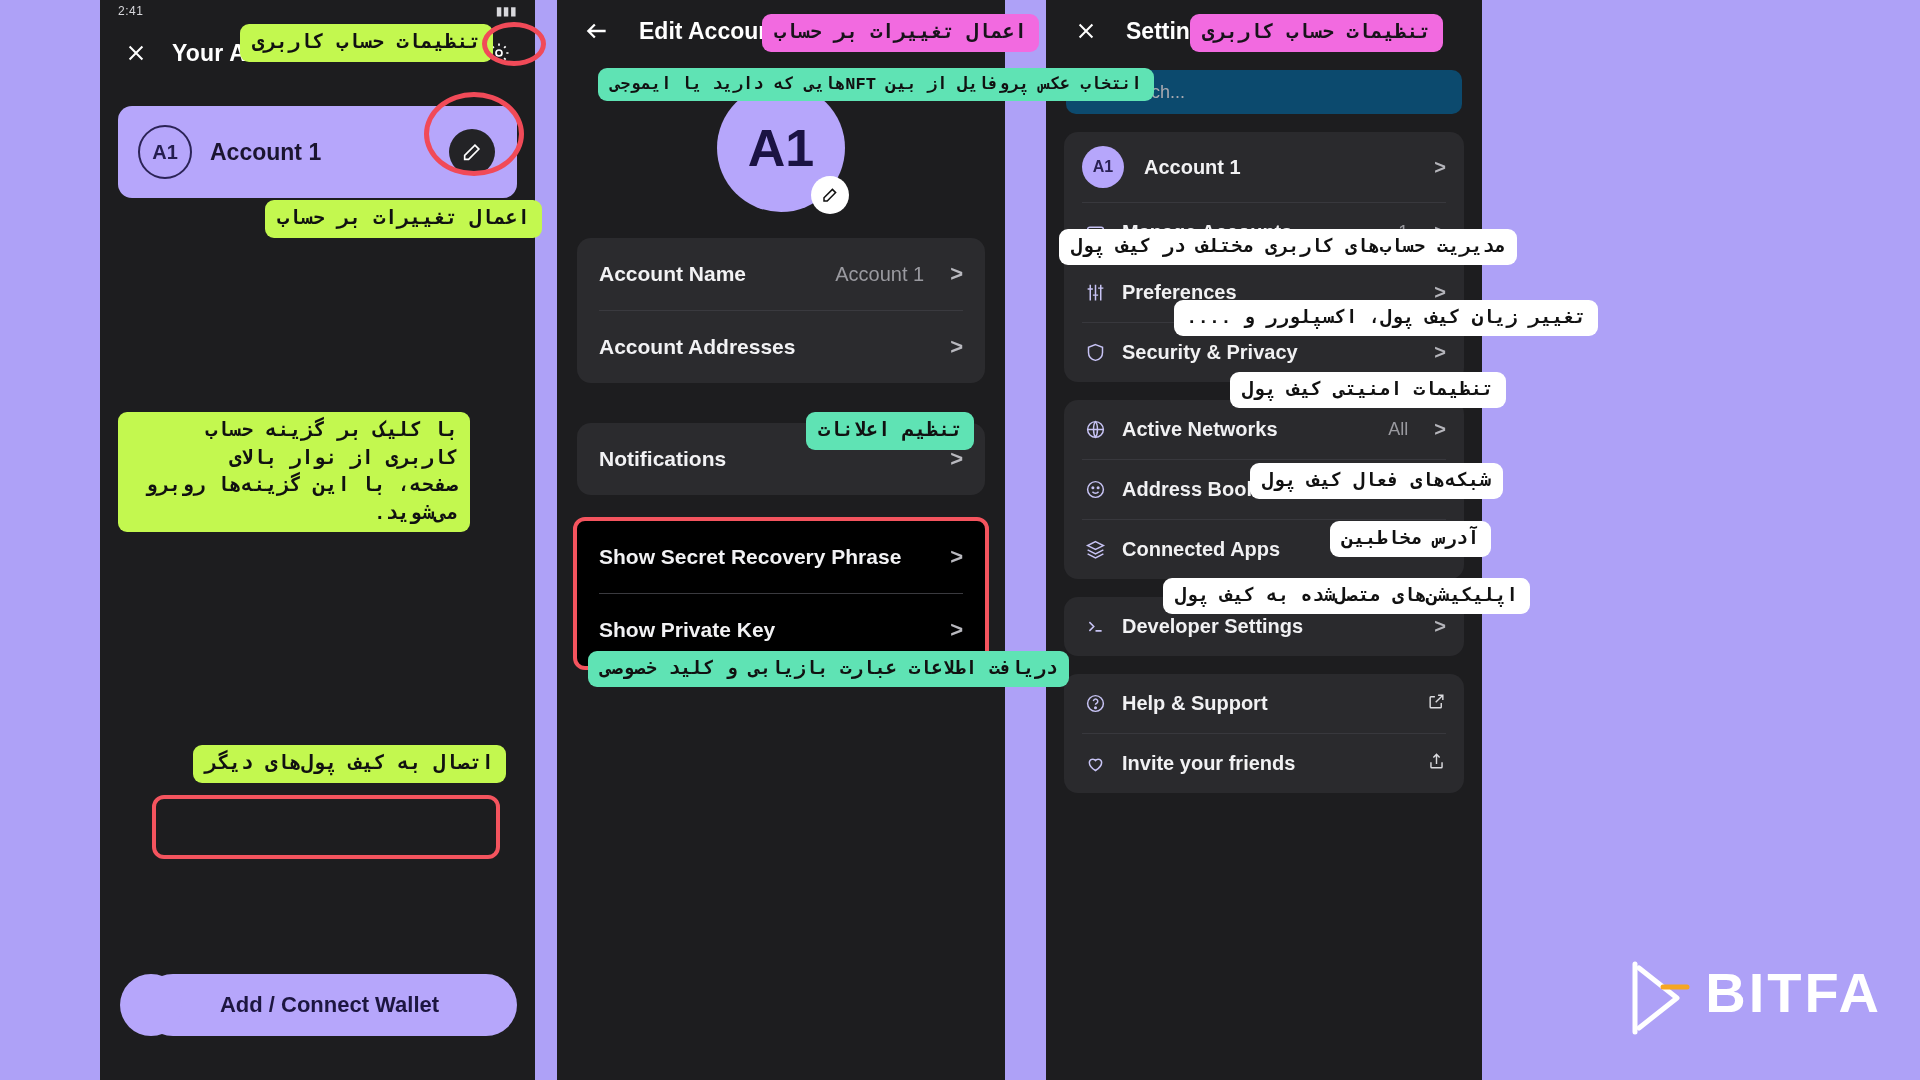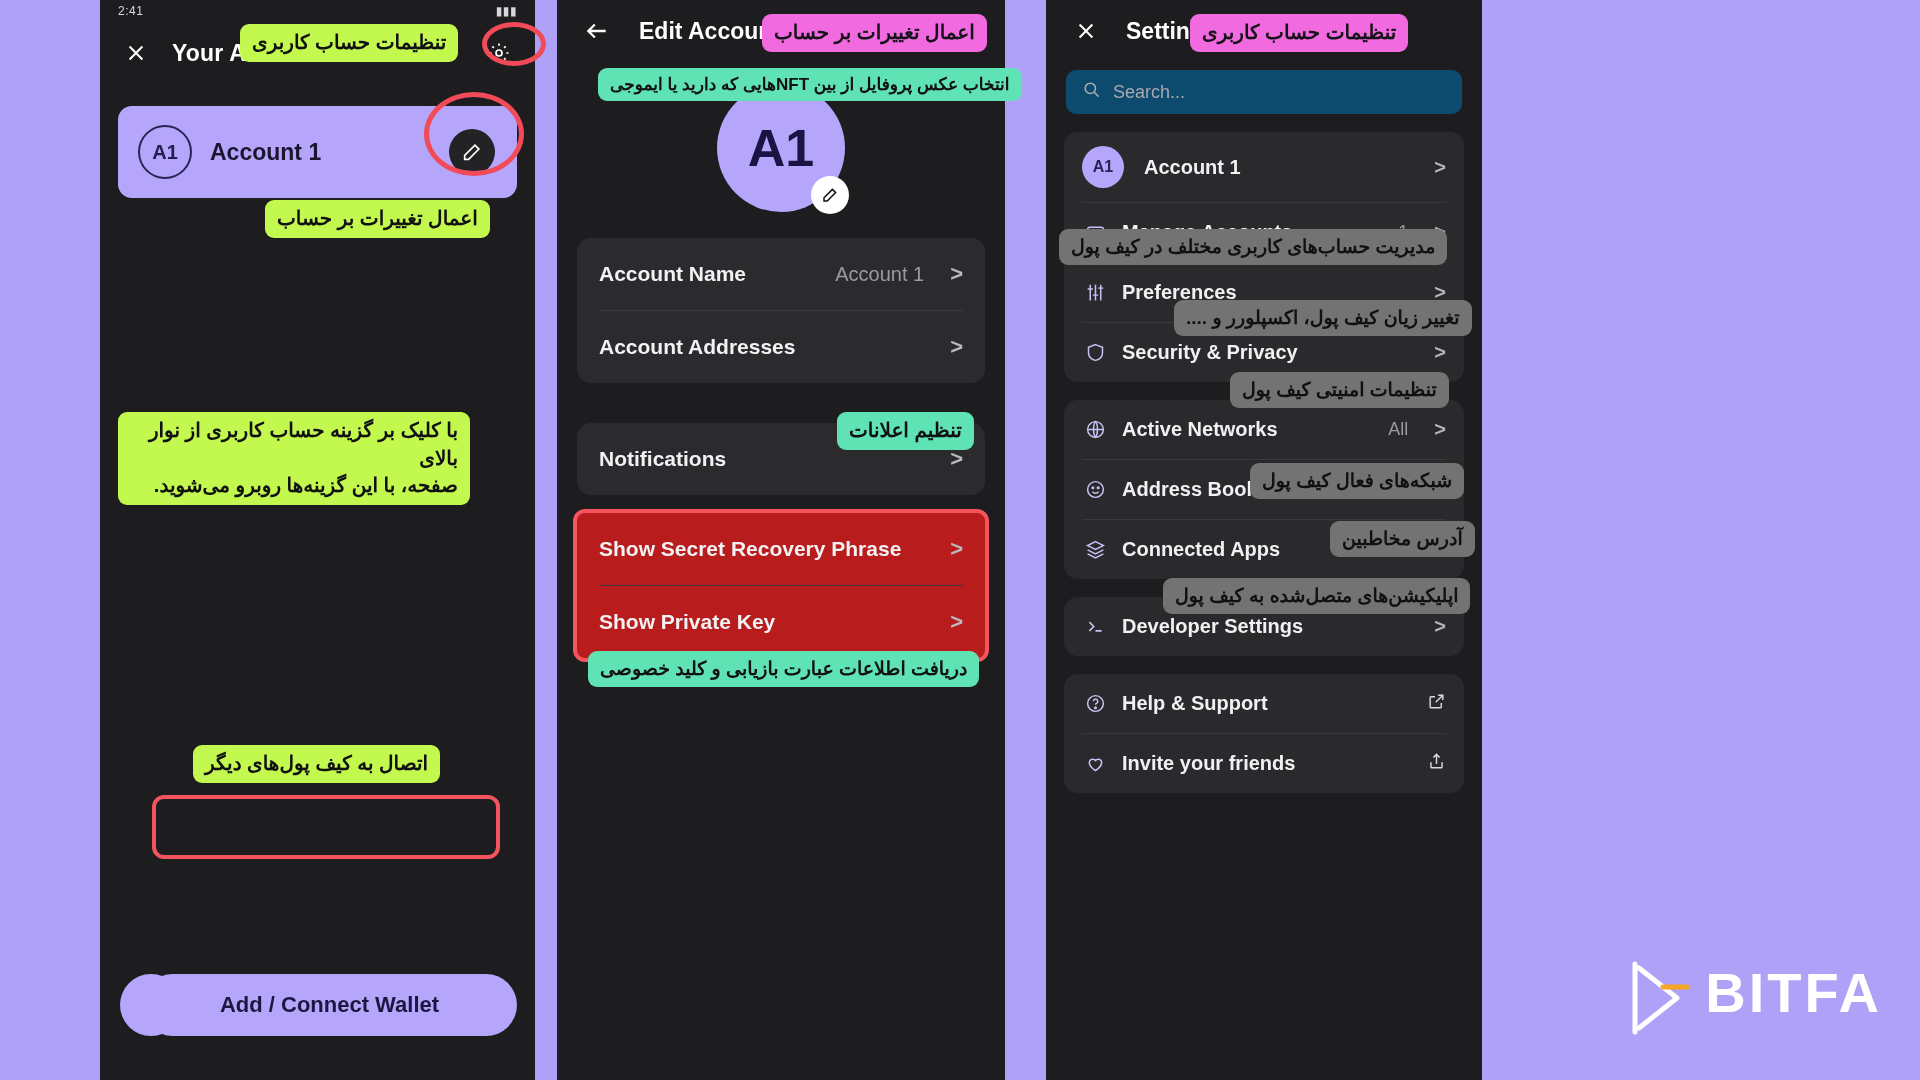--- a/index.html
+++ b/index.html
@@ -133,7 +133,7 @@
     position:absolute; border-radius:9px; padding:5px 12px;
     font-size:20px; font-weight:bold; color:#111; direction:rtl;
     white-space:nowrap; line-height:1.38; z-index:50;
-    font-family:Liberation Sans, sans-serif;
+    font-family:Liberation Mono, monospace;
   }
   .ann.green  { background:#c3f84f; }
   .ann.mint   { background:#5fe3b4; }

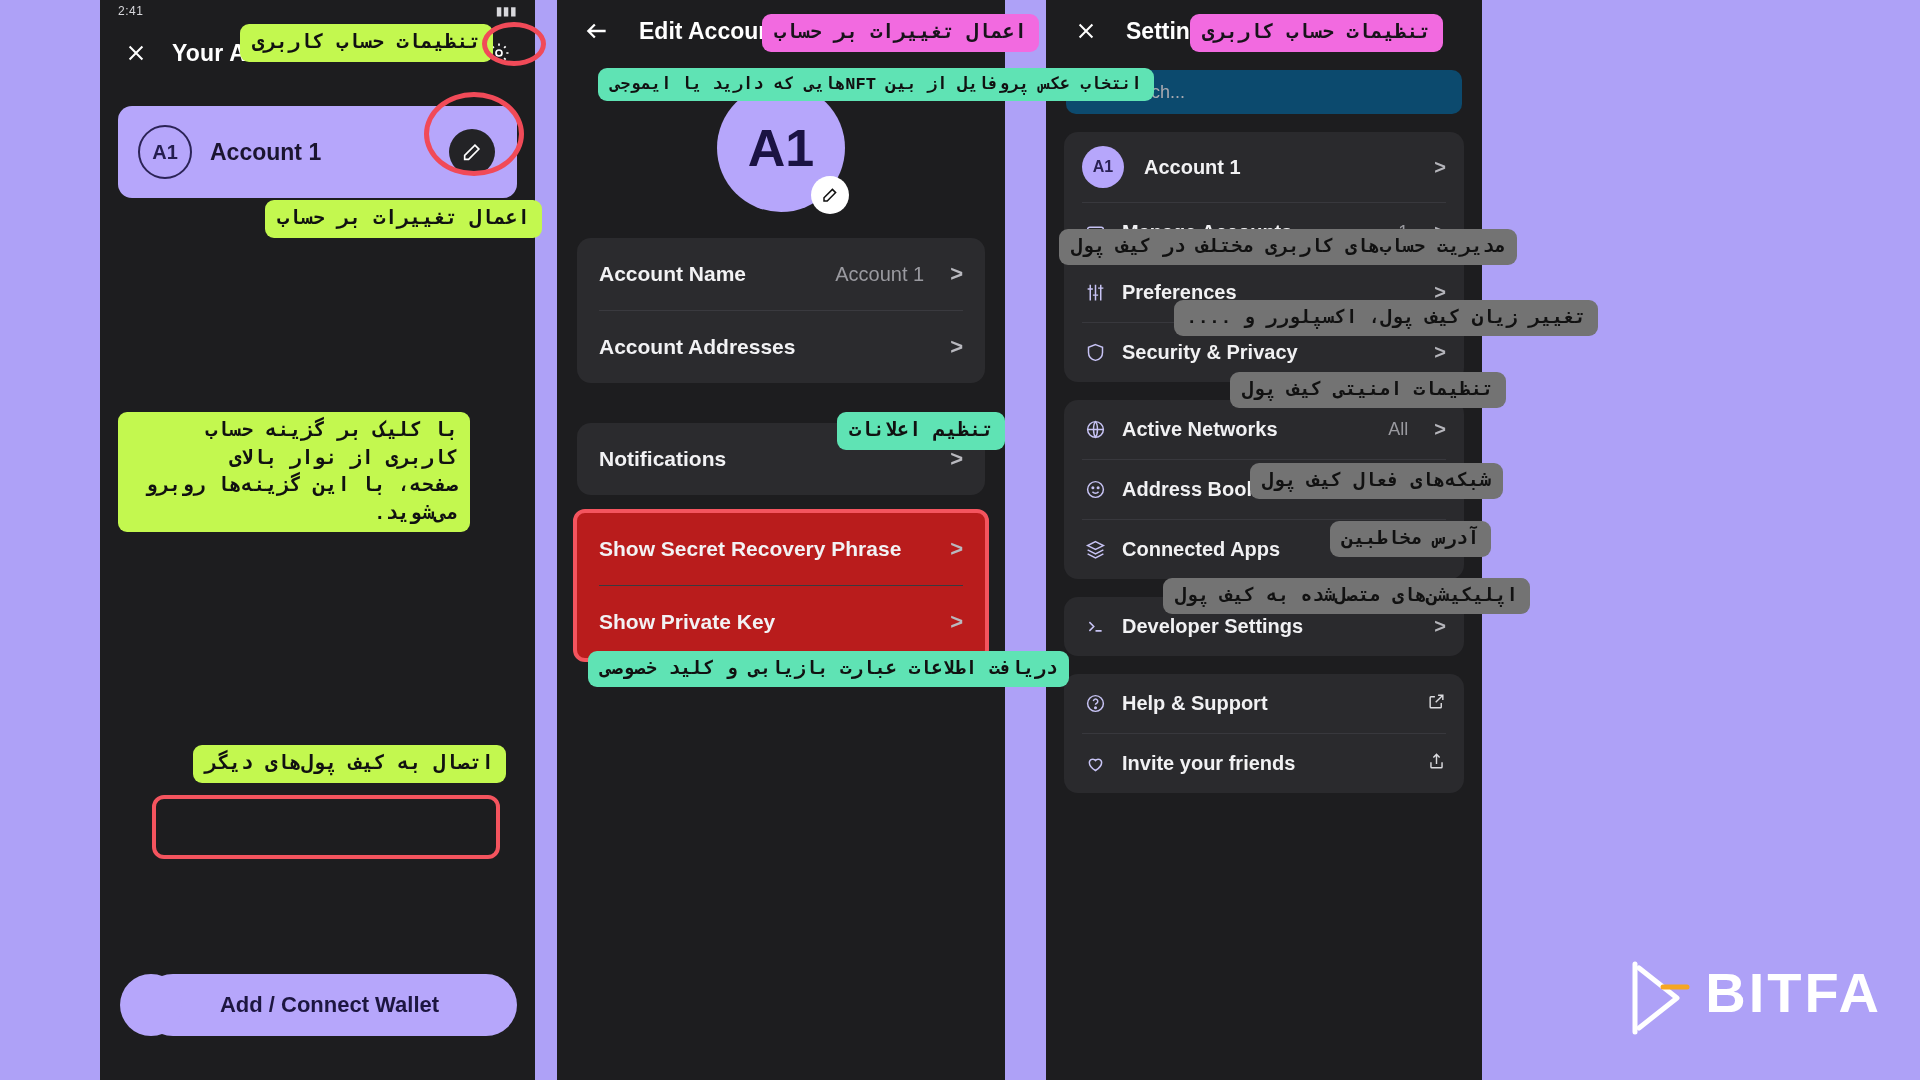--- a/index.html
+++ b/index.html
@@ -137,7 +137,7 @@
   }
   .ann.green  { background:#c3f84f; }
   .ann.mint   { background:#5fe3b4; }
-  .ann.yellow { background:#737373; }
+  .ann.yellow { background:#ffffff; }
   .ann.pink   { background:#f26ae0; color:#17131a; }
   .ann.multi  { white-space:normal; text-align:right; }
 

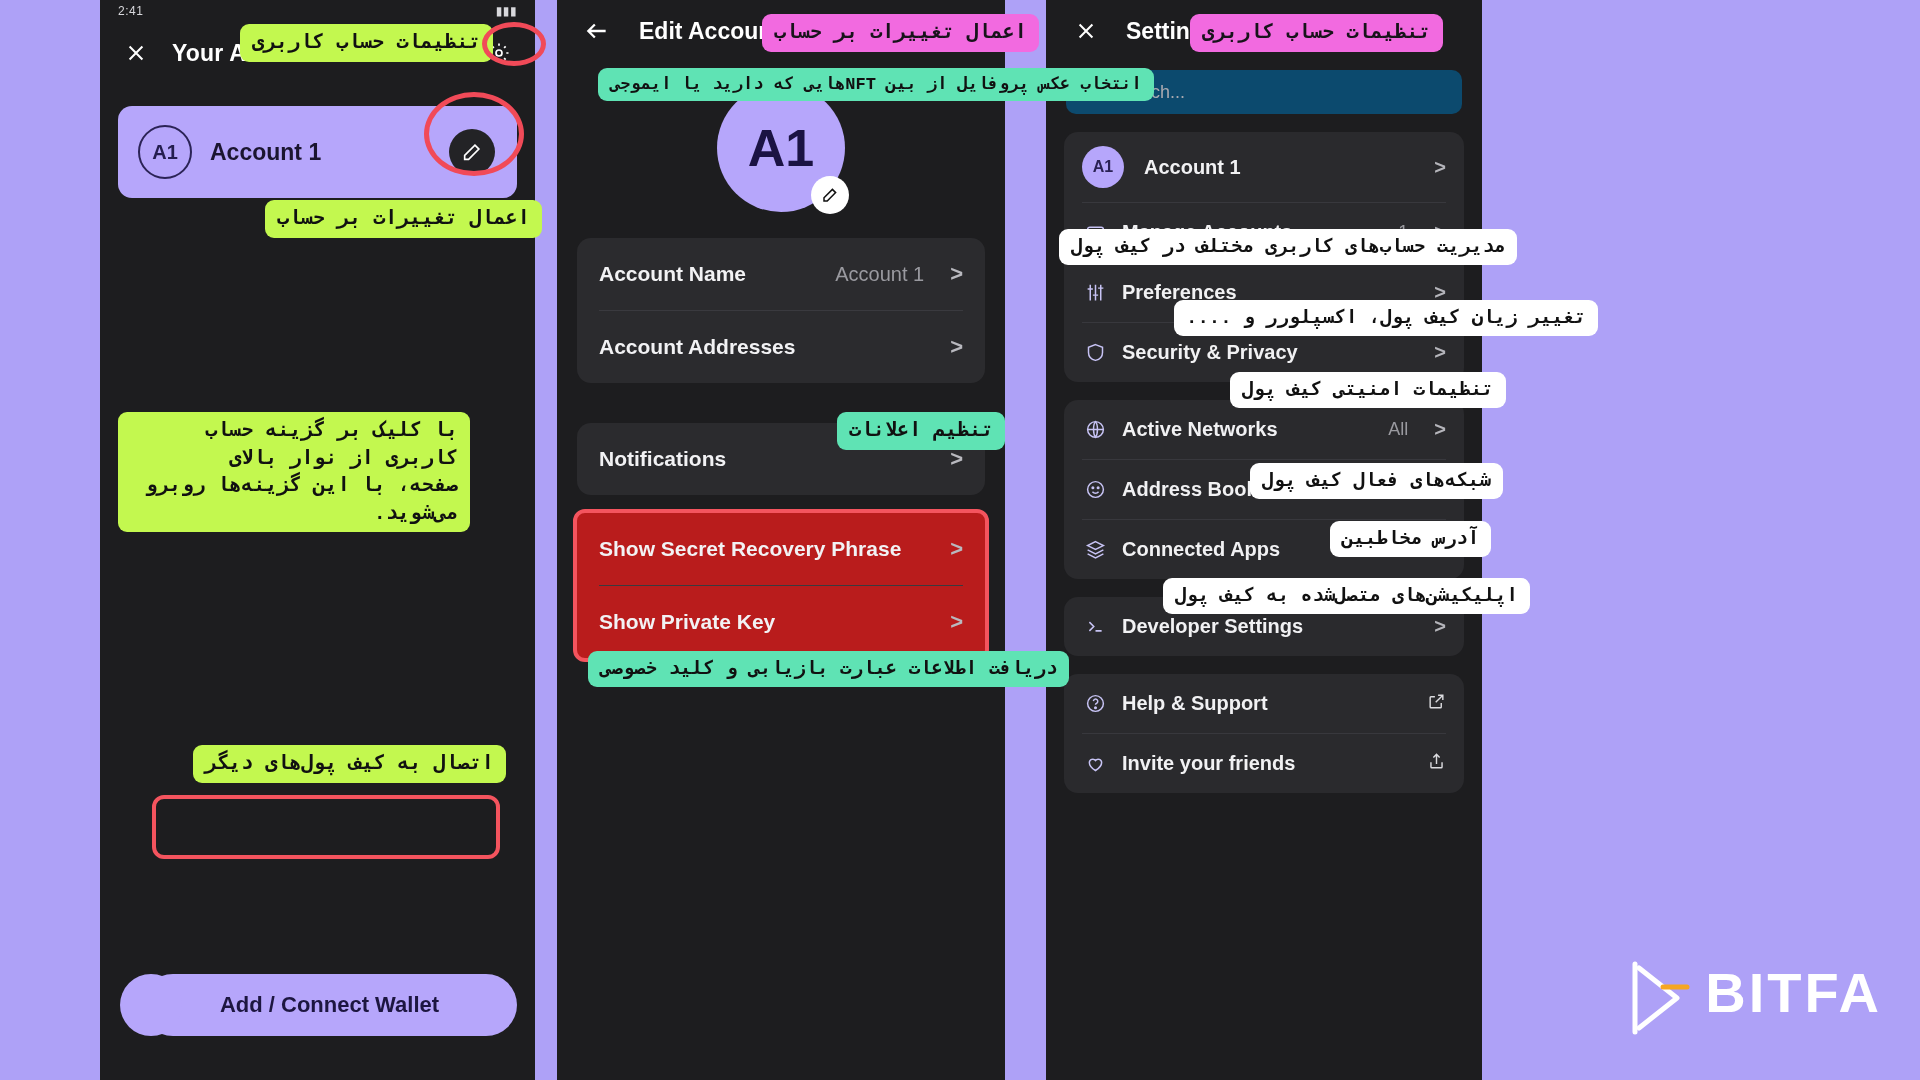--- a/index.html
+++ b/index.html
@@ -418,7 +418,7 @@
 
   <div class="ann pink" style="left:762px; top:14px;">اعمال تغییرات بر حساب</div>
   <div class="ann mint" style="left:598px; top:68px; font-size:17px;">انتخاب عکس پروفایل از بین NFTهایی که دارید یا ایموجی</div>
-  <div class="ann mint" style="left:837px; top:412px;">تنظیم اعلانات</div>
+  <div class="ann mint" style="left:806px; top:412px;">تنظیم اعلانات</div>
   <div class="ann mint" style="left:588px; top:651px; font-size:19px;">دریافت اطلاعات عبارت بازیابی و کلید خصوصی</div>
 
   <div class="ann pink" style="left:1190px; top:14px;">تنظیمات حساب کاربری</div>

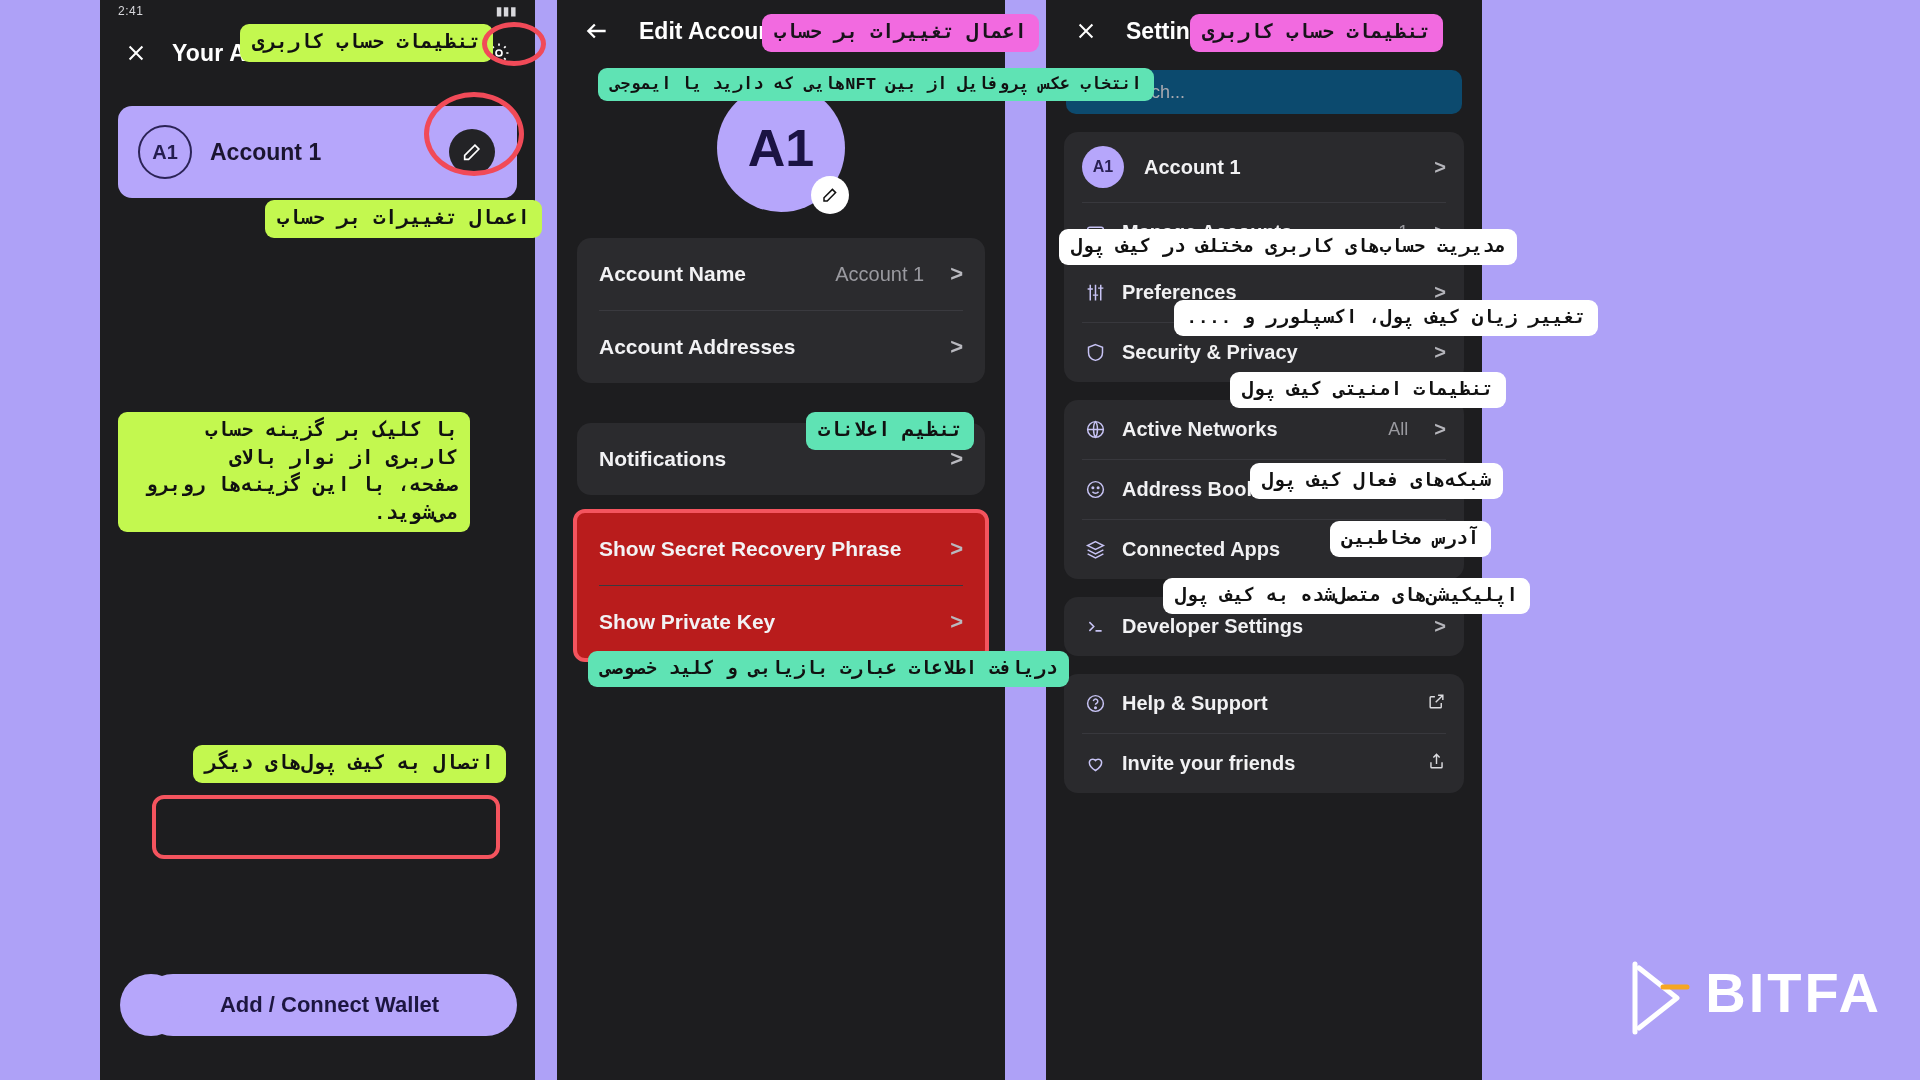--- a/index.html
+++ b/index.html
@@ -102,8 +102,8 @@
   .gap { height:14px; }
 
   .danger-box {
-    margin:0 16px; border:4px solid #f4545e; border-radius:12px;
-    background:#b91c1c; overflow:hidden;
+    margin:8px 16px; border:4px solid #f4545e; border-radius:12px;
+    background:#000000; overflow:hidden;
   }
 
   

